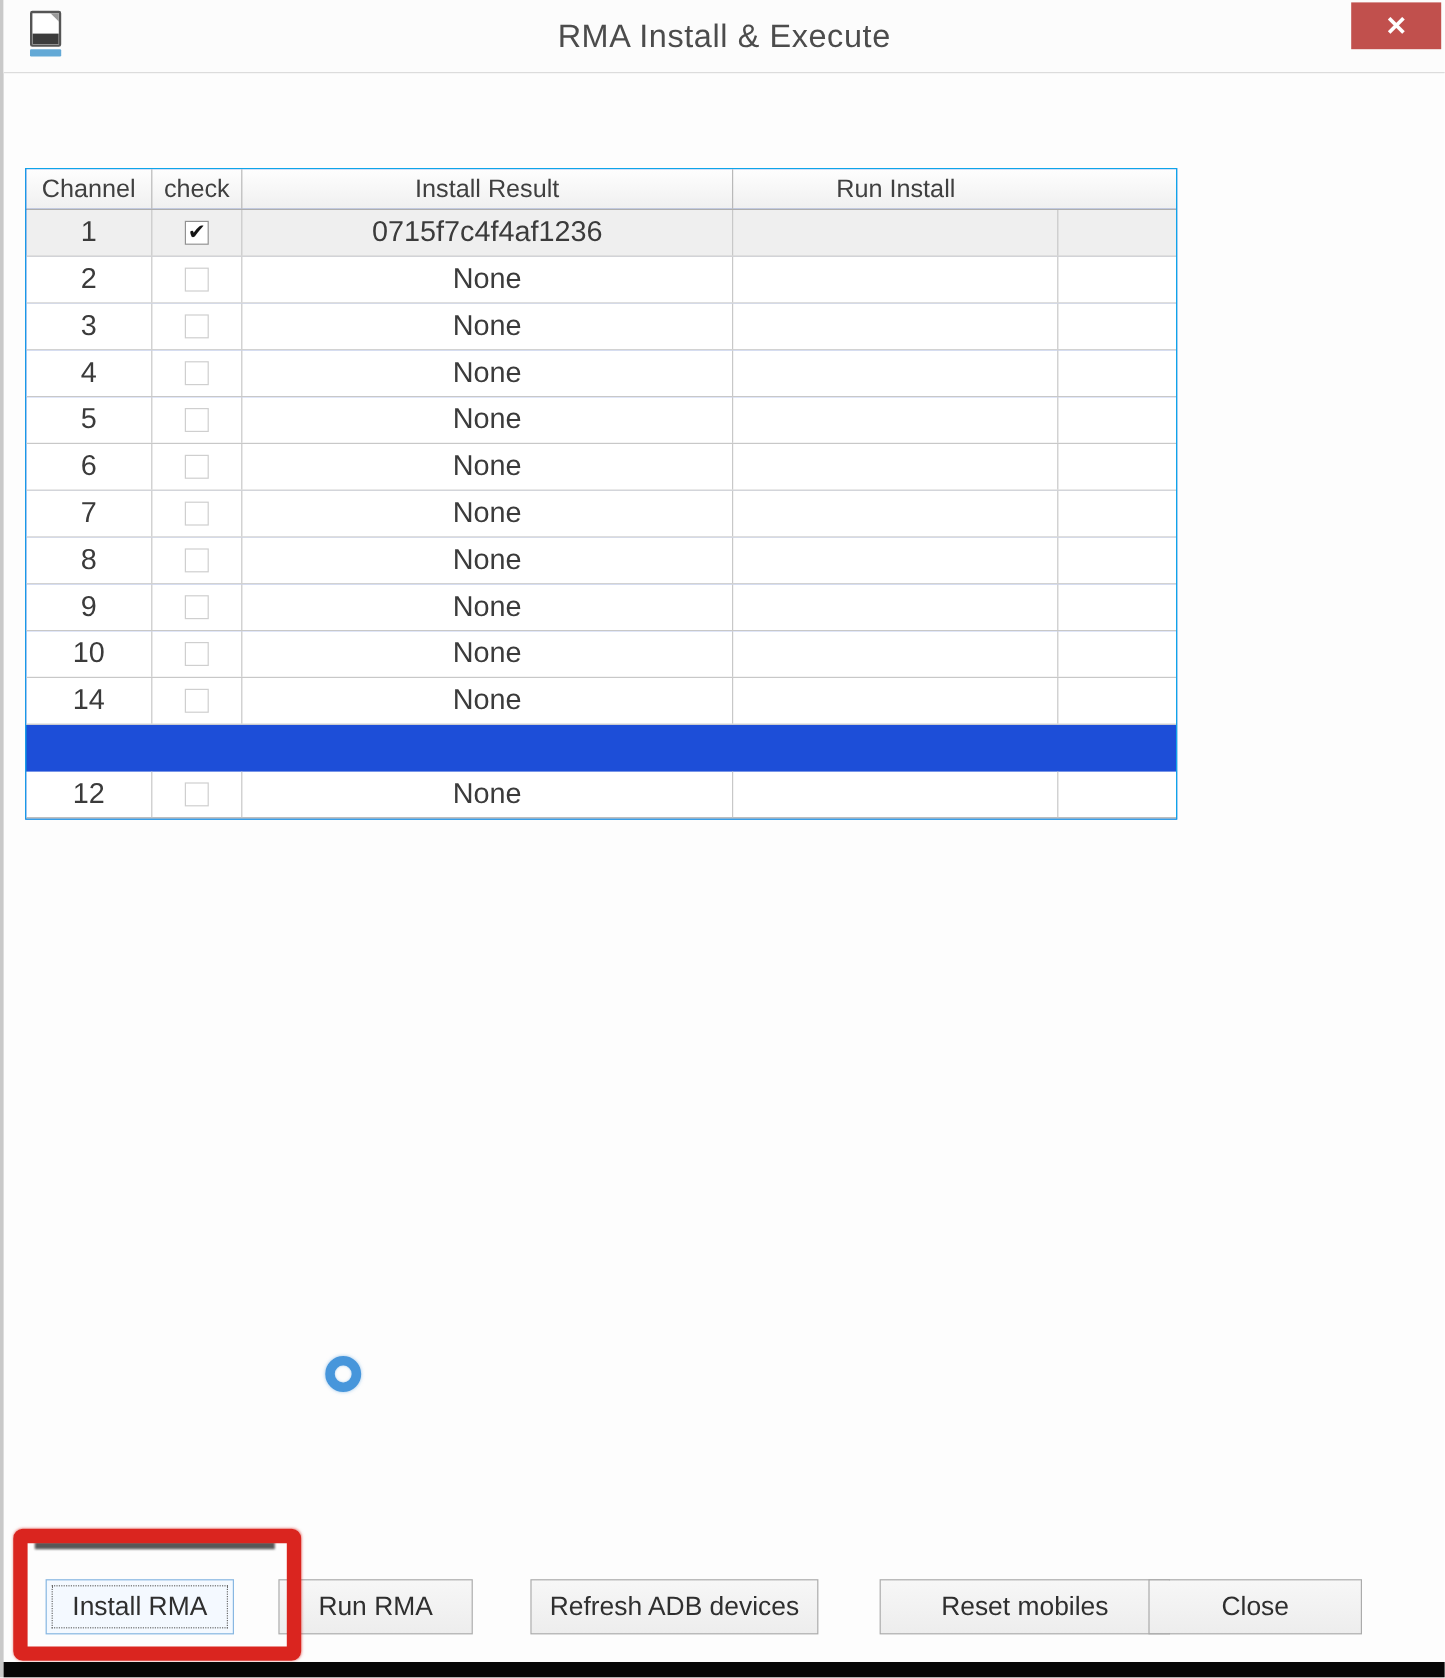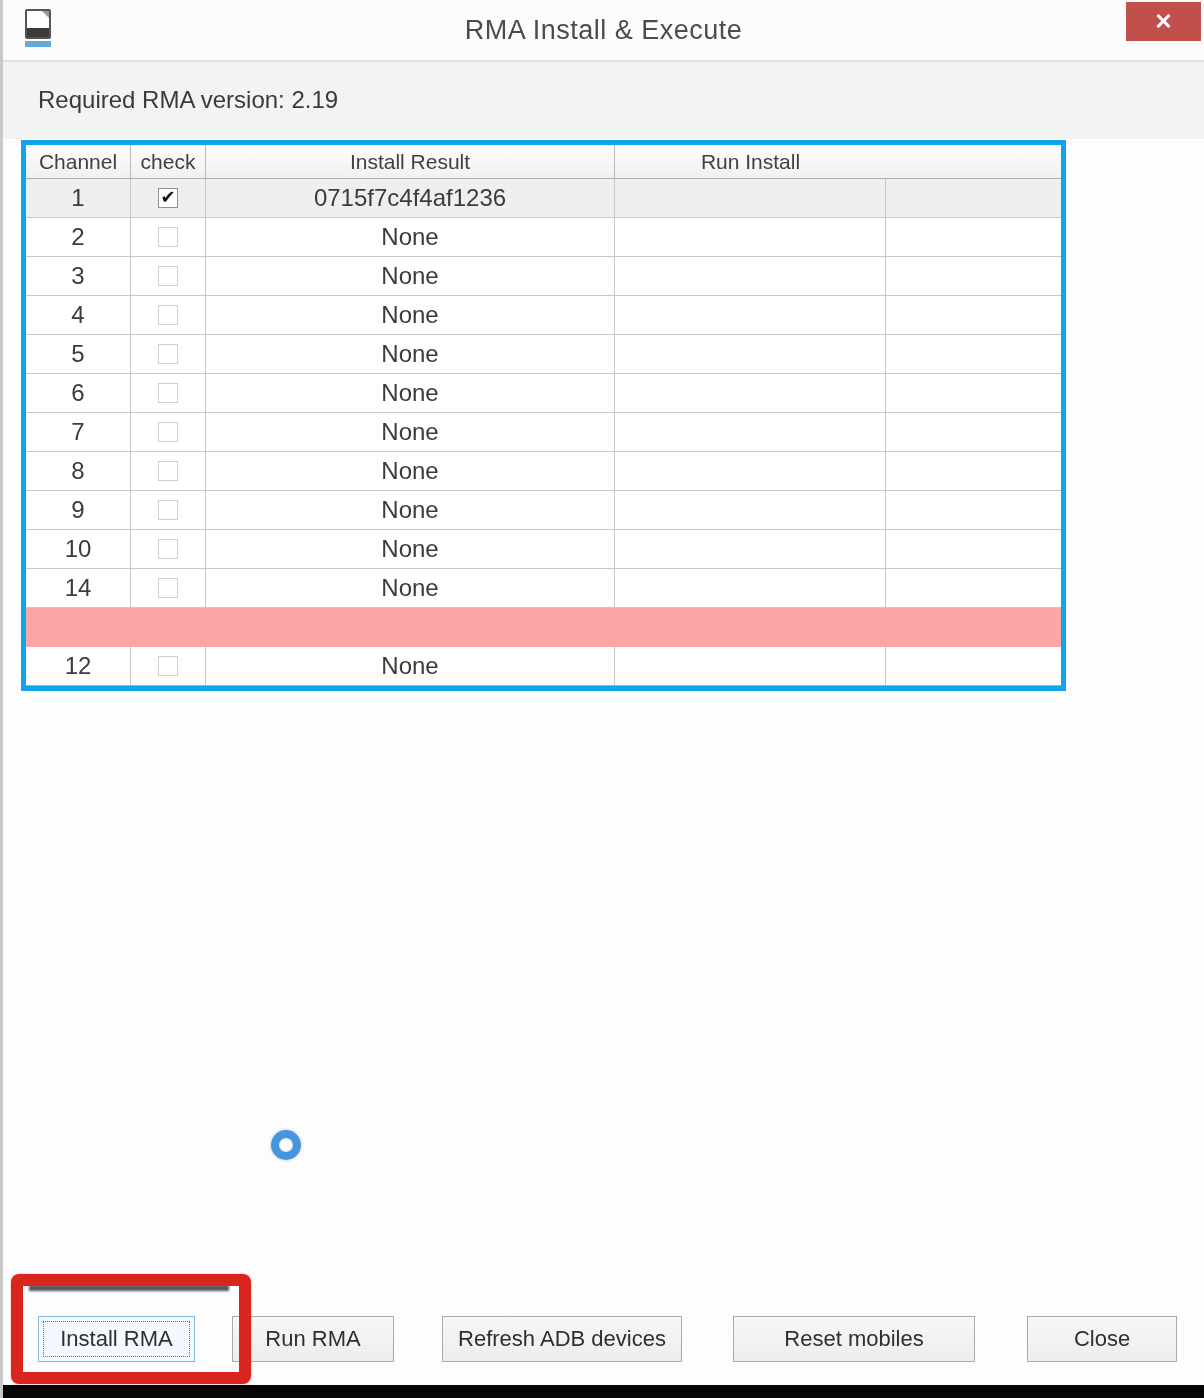--- a/index.html
+++ b/index.html
@@ -134,9 +134,6 @@
     <button class="close-btn">✕</button>
   </div>
 
-  <div class="info-strip">
-    <div class="text">Required RMA version: 2.19</div>
-  </div>
 
   <div class="grid">
     <div class="hrow">

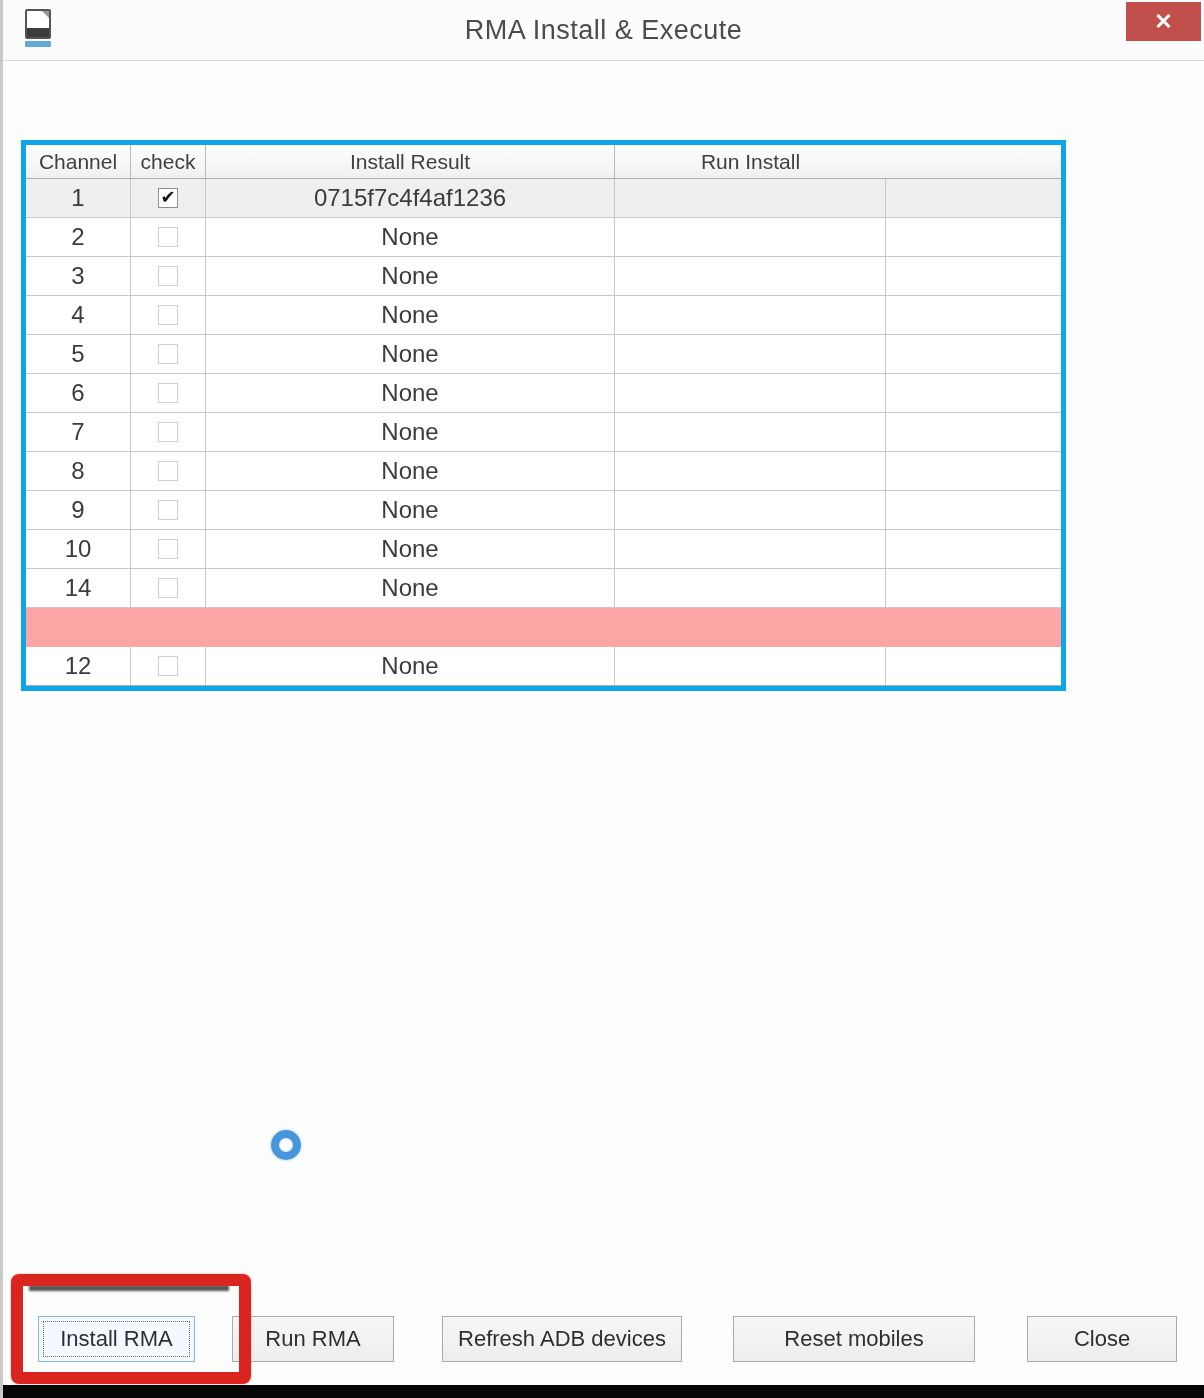--- a/index.html
+++ b/index.html
@@ -53,8 +53,8 @@
   }
   
   .grid{
-    position:absolute;left:18px;top:140px;width:1045px;
-    background:#fca5a5;border:5px solid #0ea5e9;box-sizing:border-box;
+    position:absolute;left:18px;top:140px;width:960px;
+    background:#1d4ed8;border:1px solid #0ea5e9;box-sizing:border-box;
   }
   .hrow,.row{
     display:grid;grid-template-columns:105px 75px 409px 271px 310px;

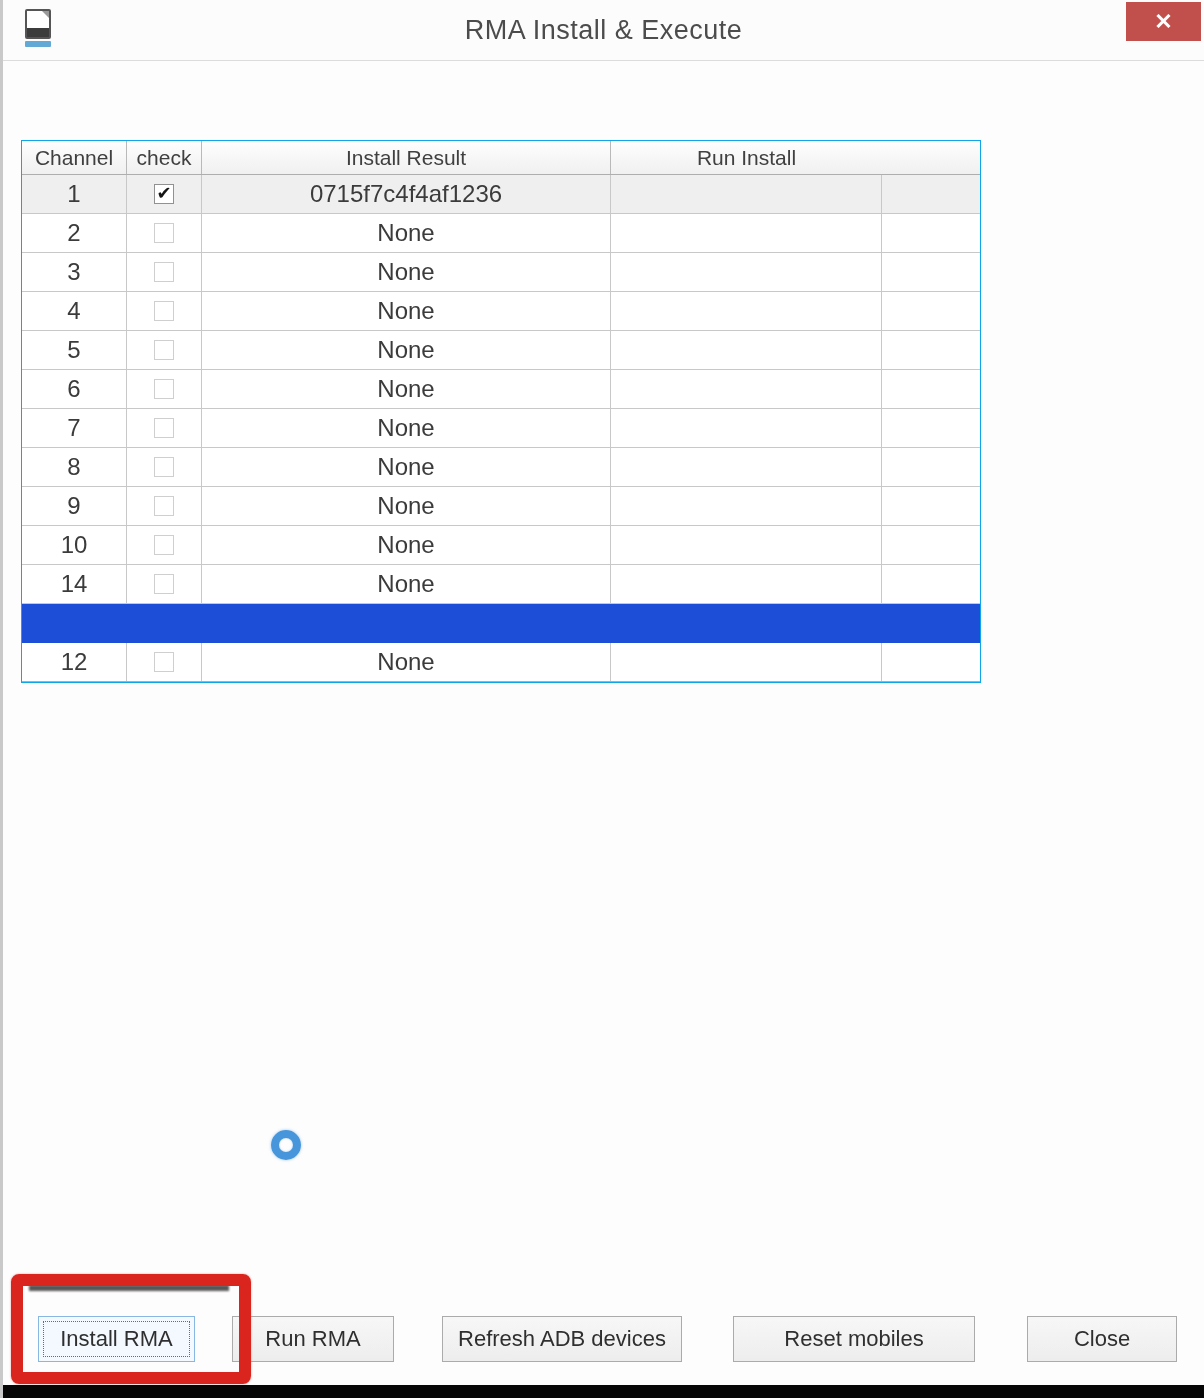--- a/index.html
+++ b/index.html
@@ -100,7 +100,7 @@
   #btn-run{left:229px;width:162px;}
   #btn-refresh{left:439px;width:240px;}
   #btn-reset{left:730px;width:242px;}
-  #btn-close{left:1024px;width:150px;}
+  #btn-close{left:954px;width:178px;}
   
   .annotation{
     position:absolute;left:8px;top:1274px;width:240px;height:110px;

